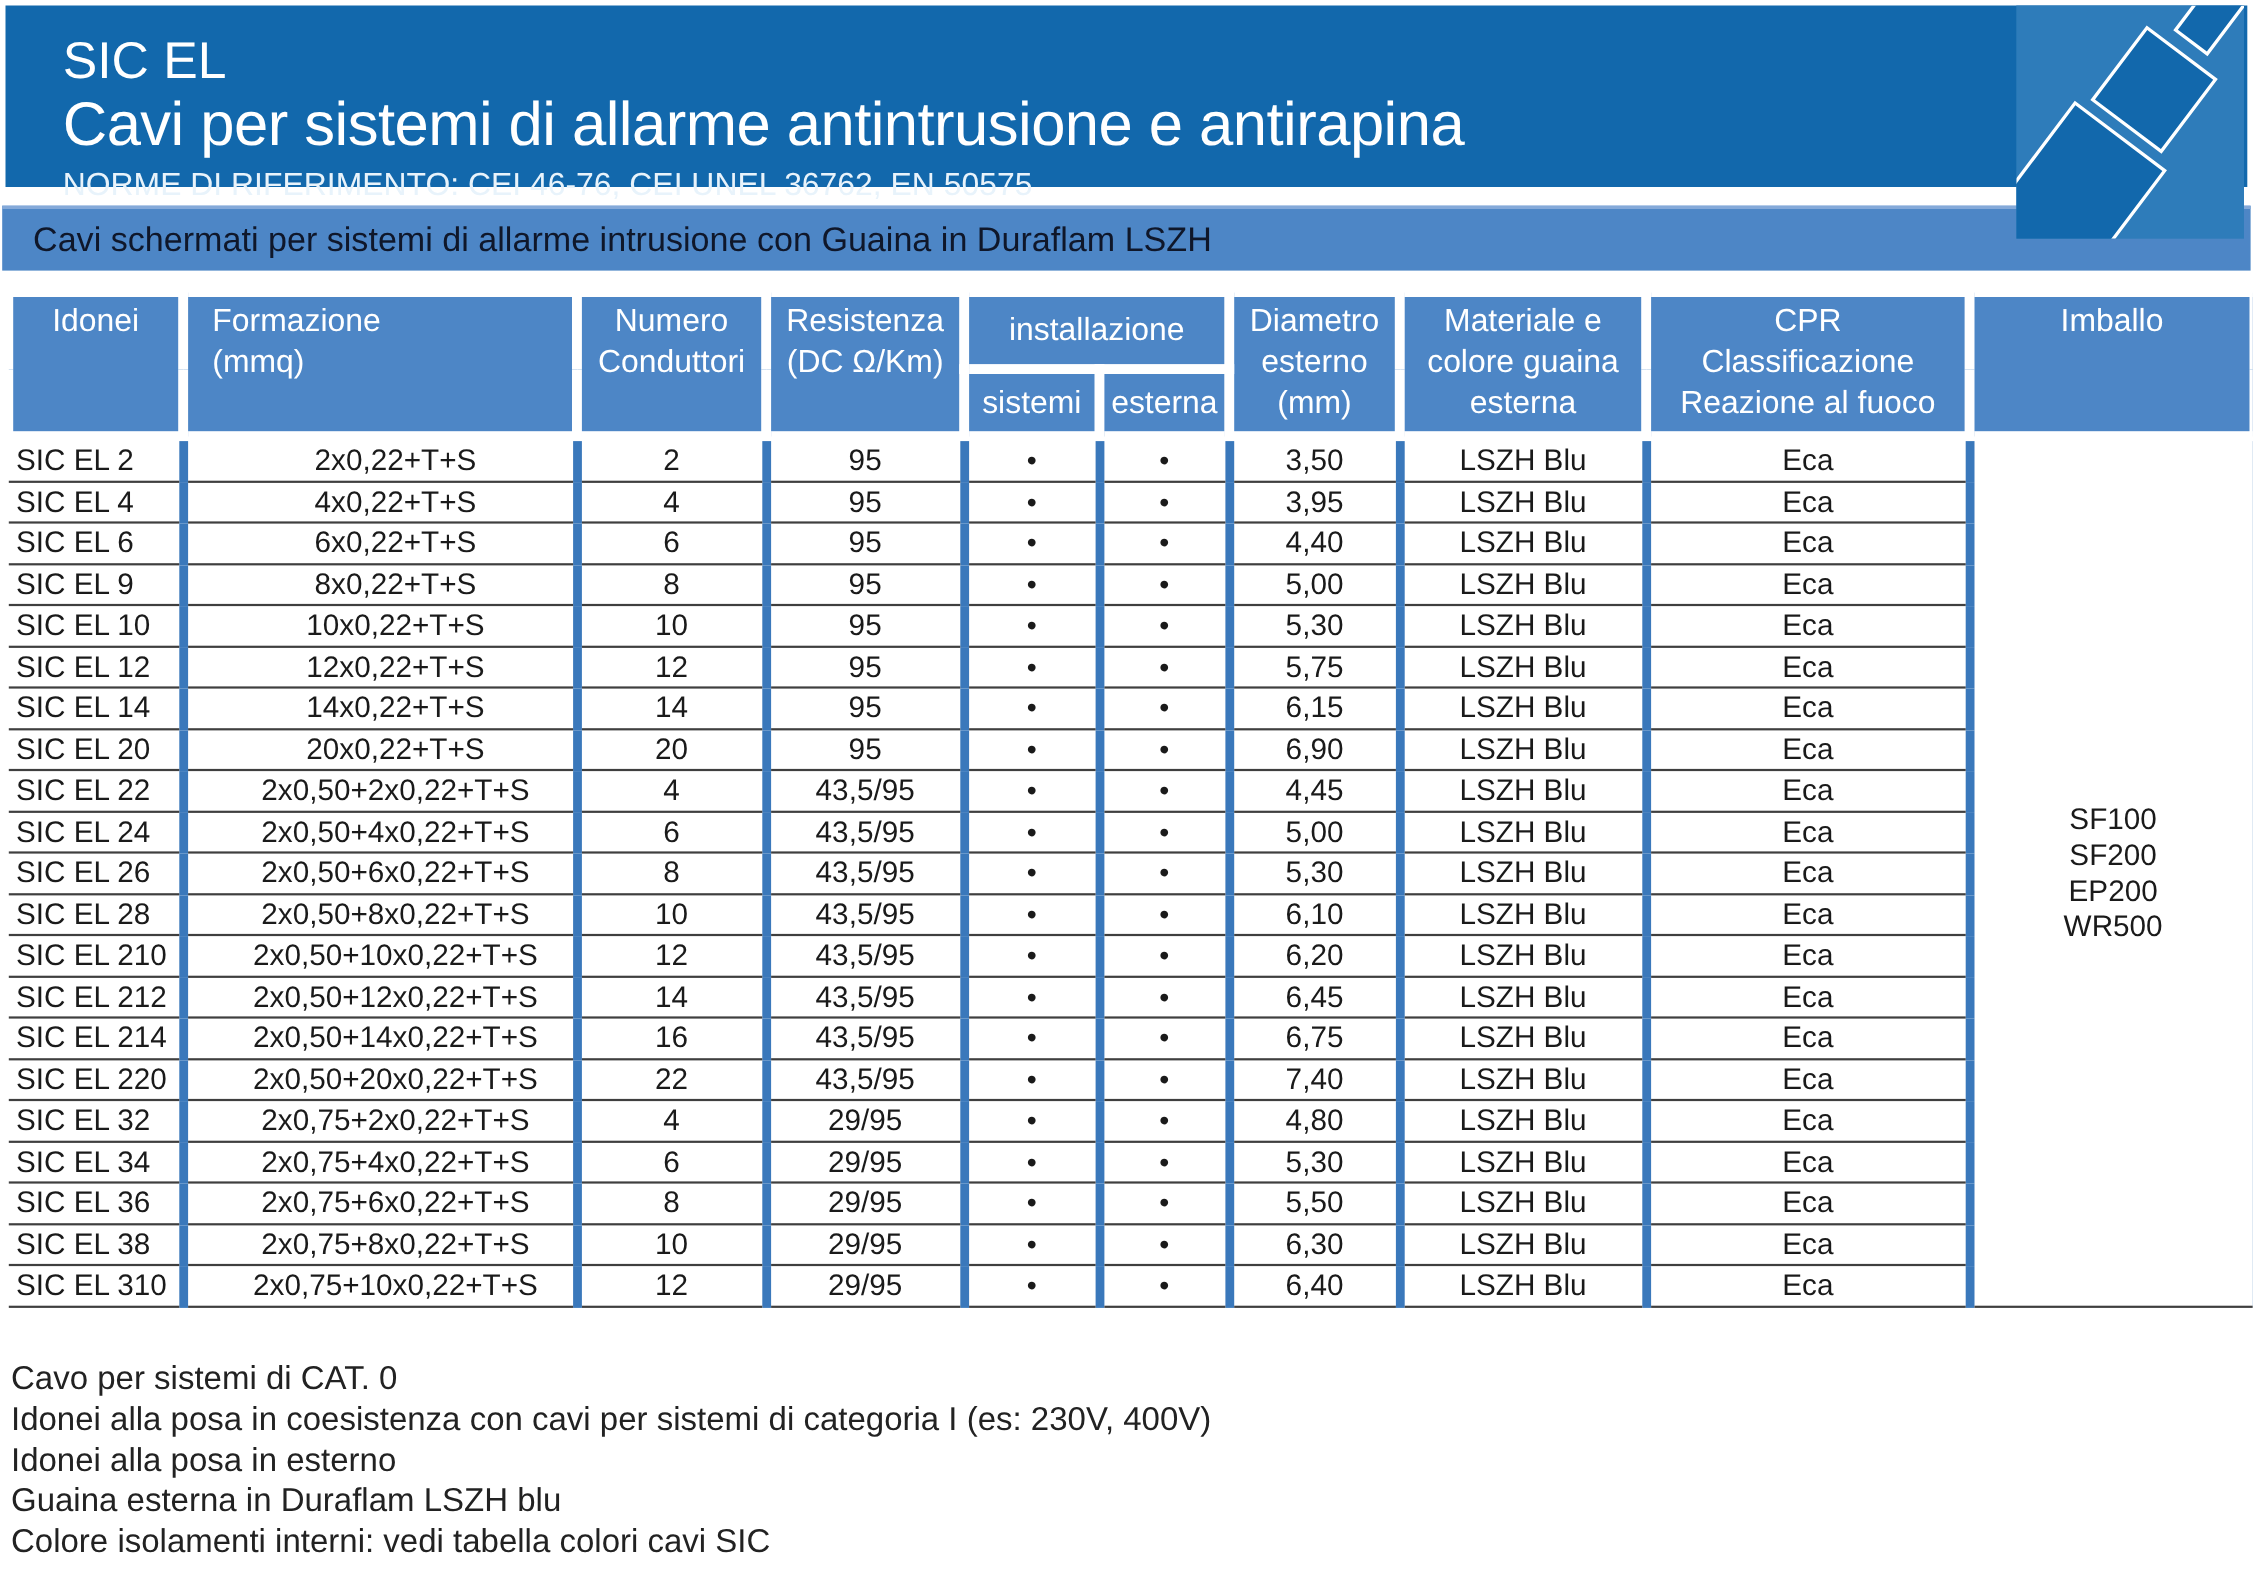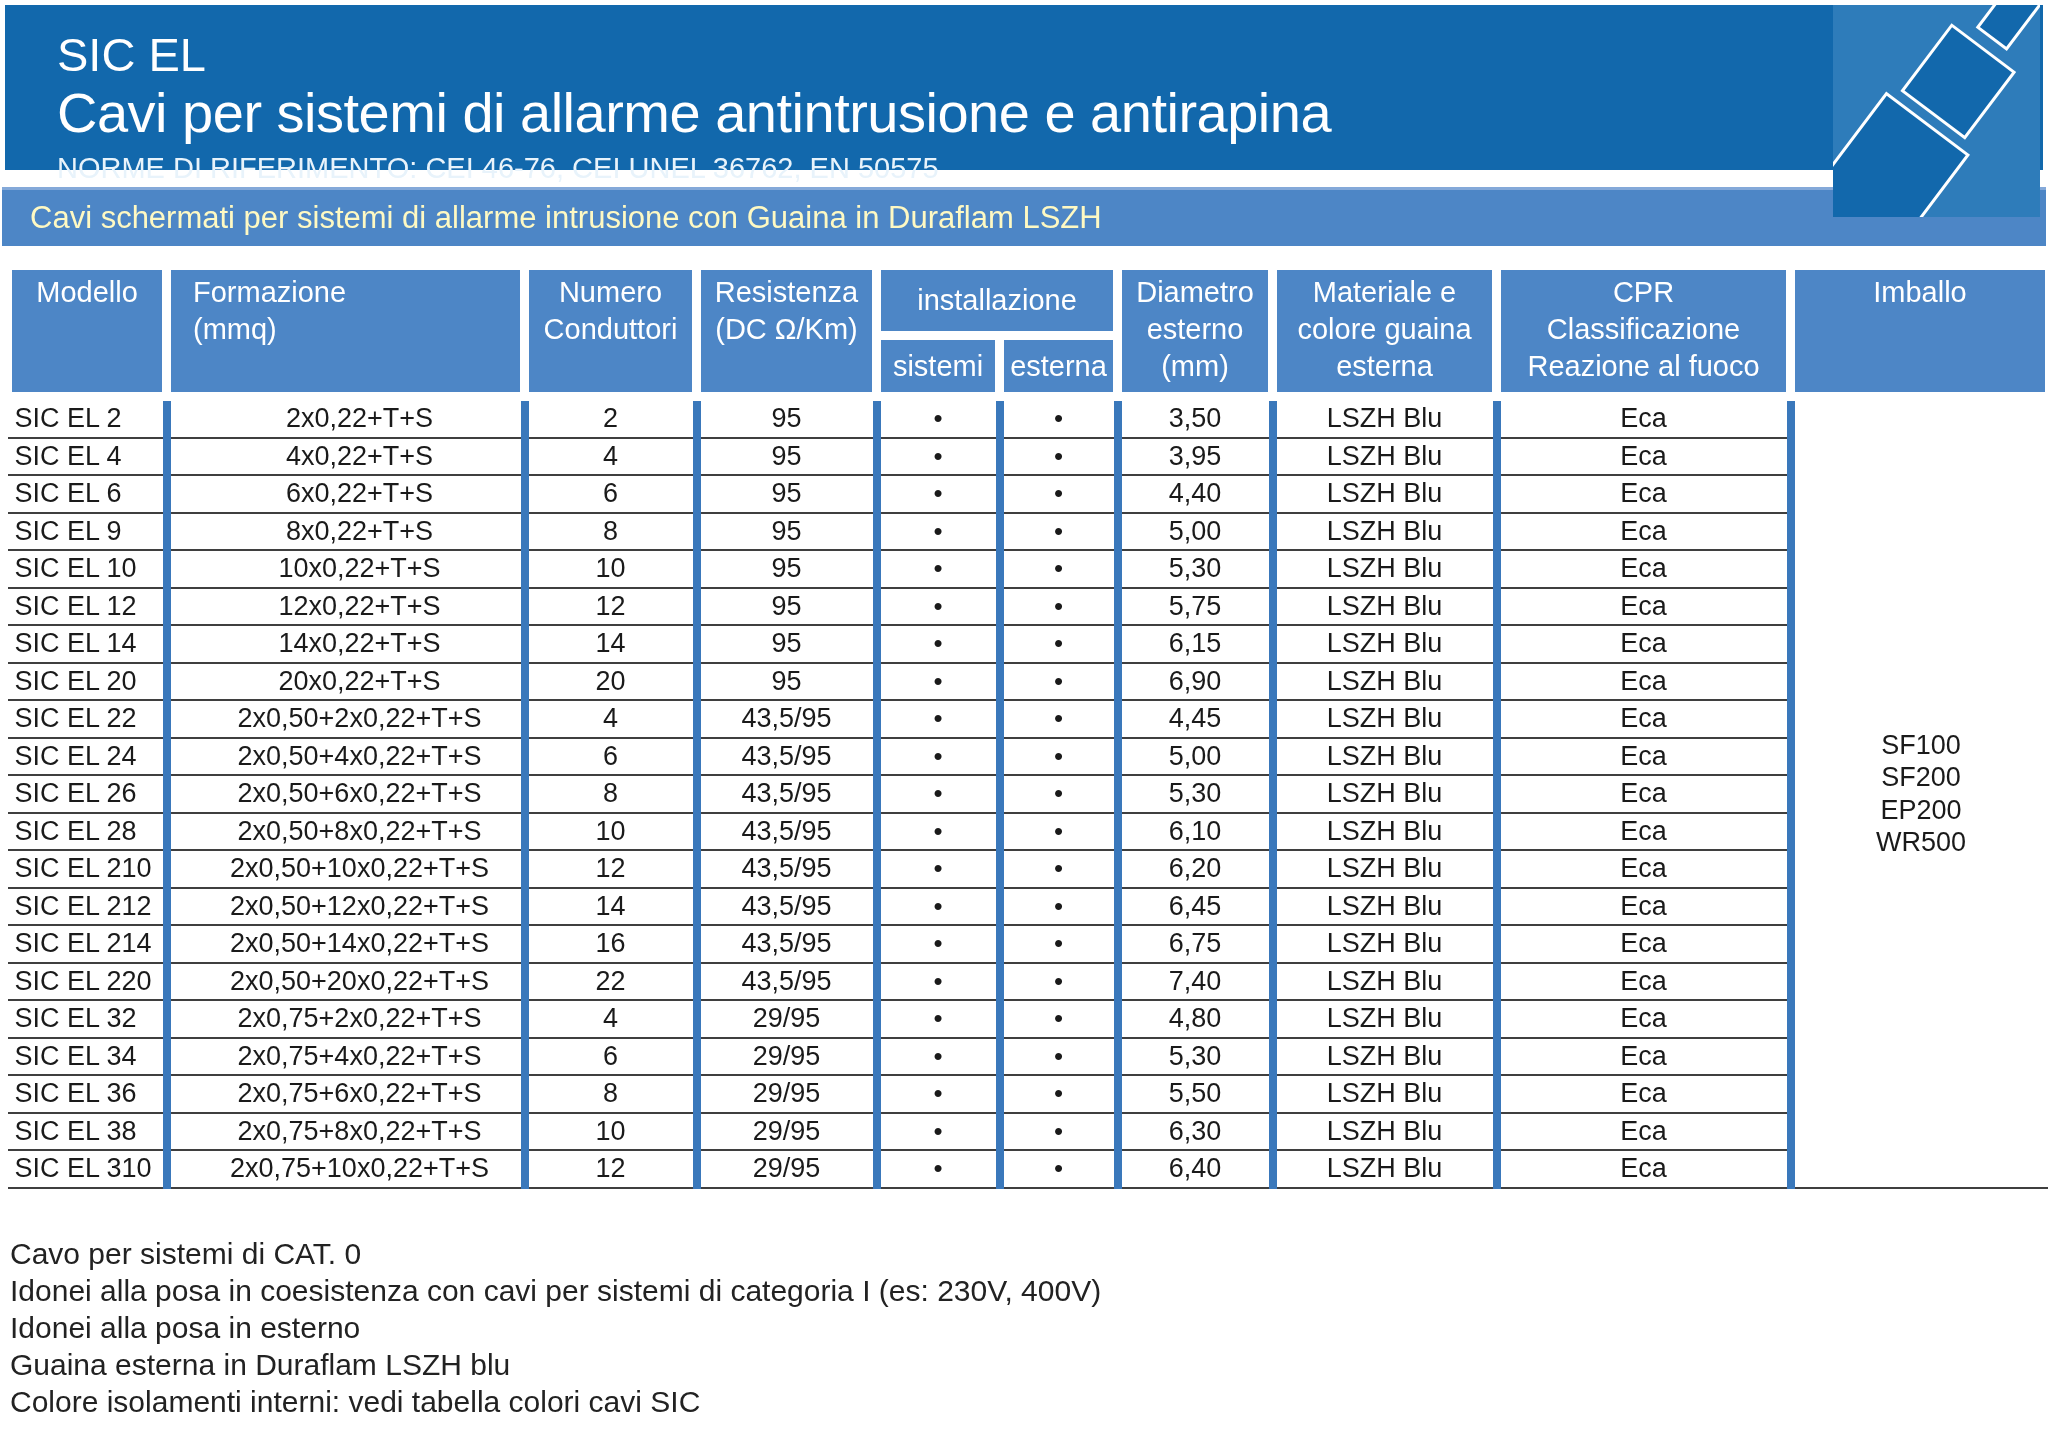--- a/index.html
+++ b/index.html
@@ -41,7 +41,7 @@
     border-top:3px solid #84a9d9;
     display:flex;align-items:center;
     padding-left:28px;
-    color:#fef9c3;font-size:31px;
+    color:#0f172a;font-size:31px;
   }
   
   table.datasheet{

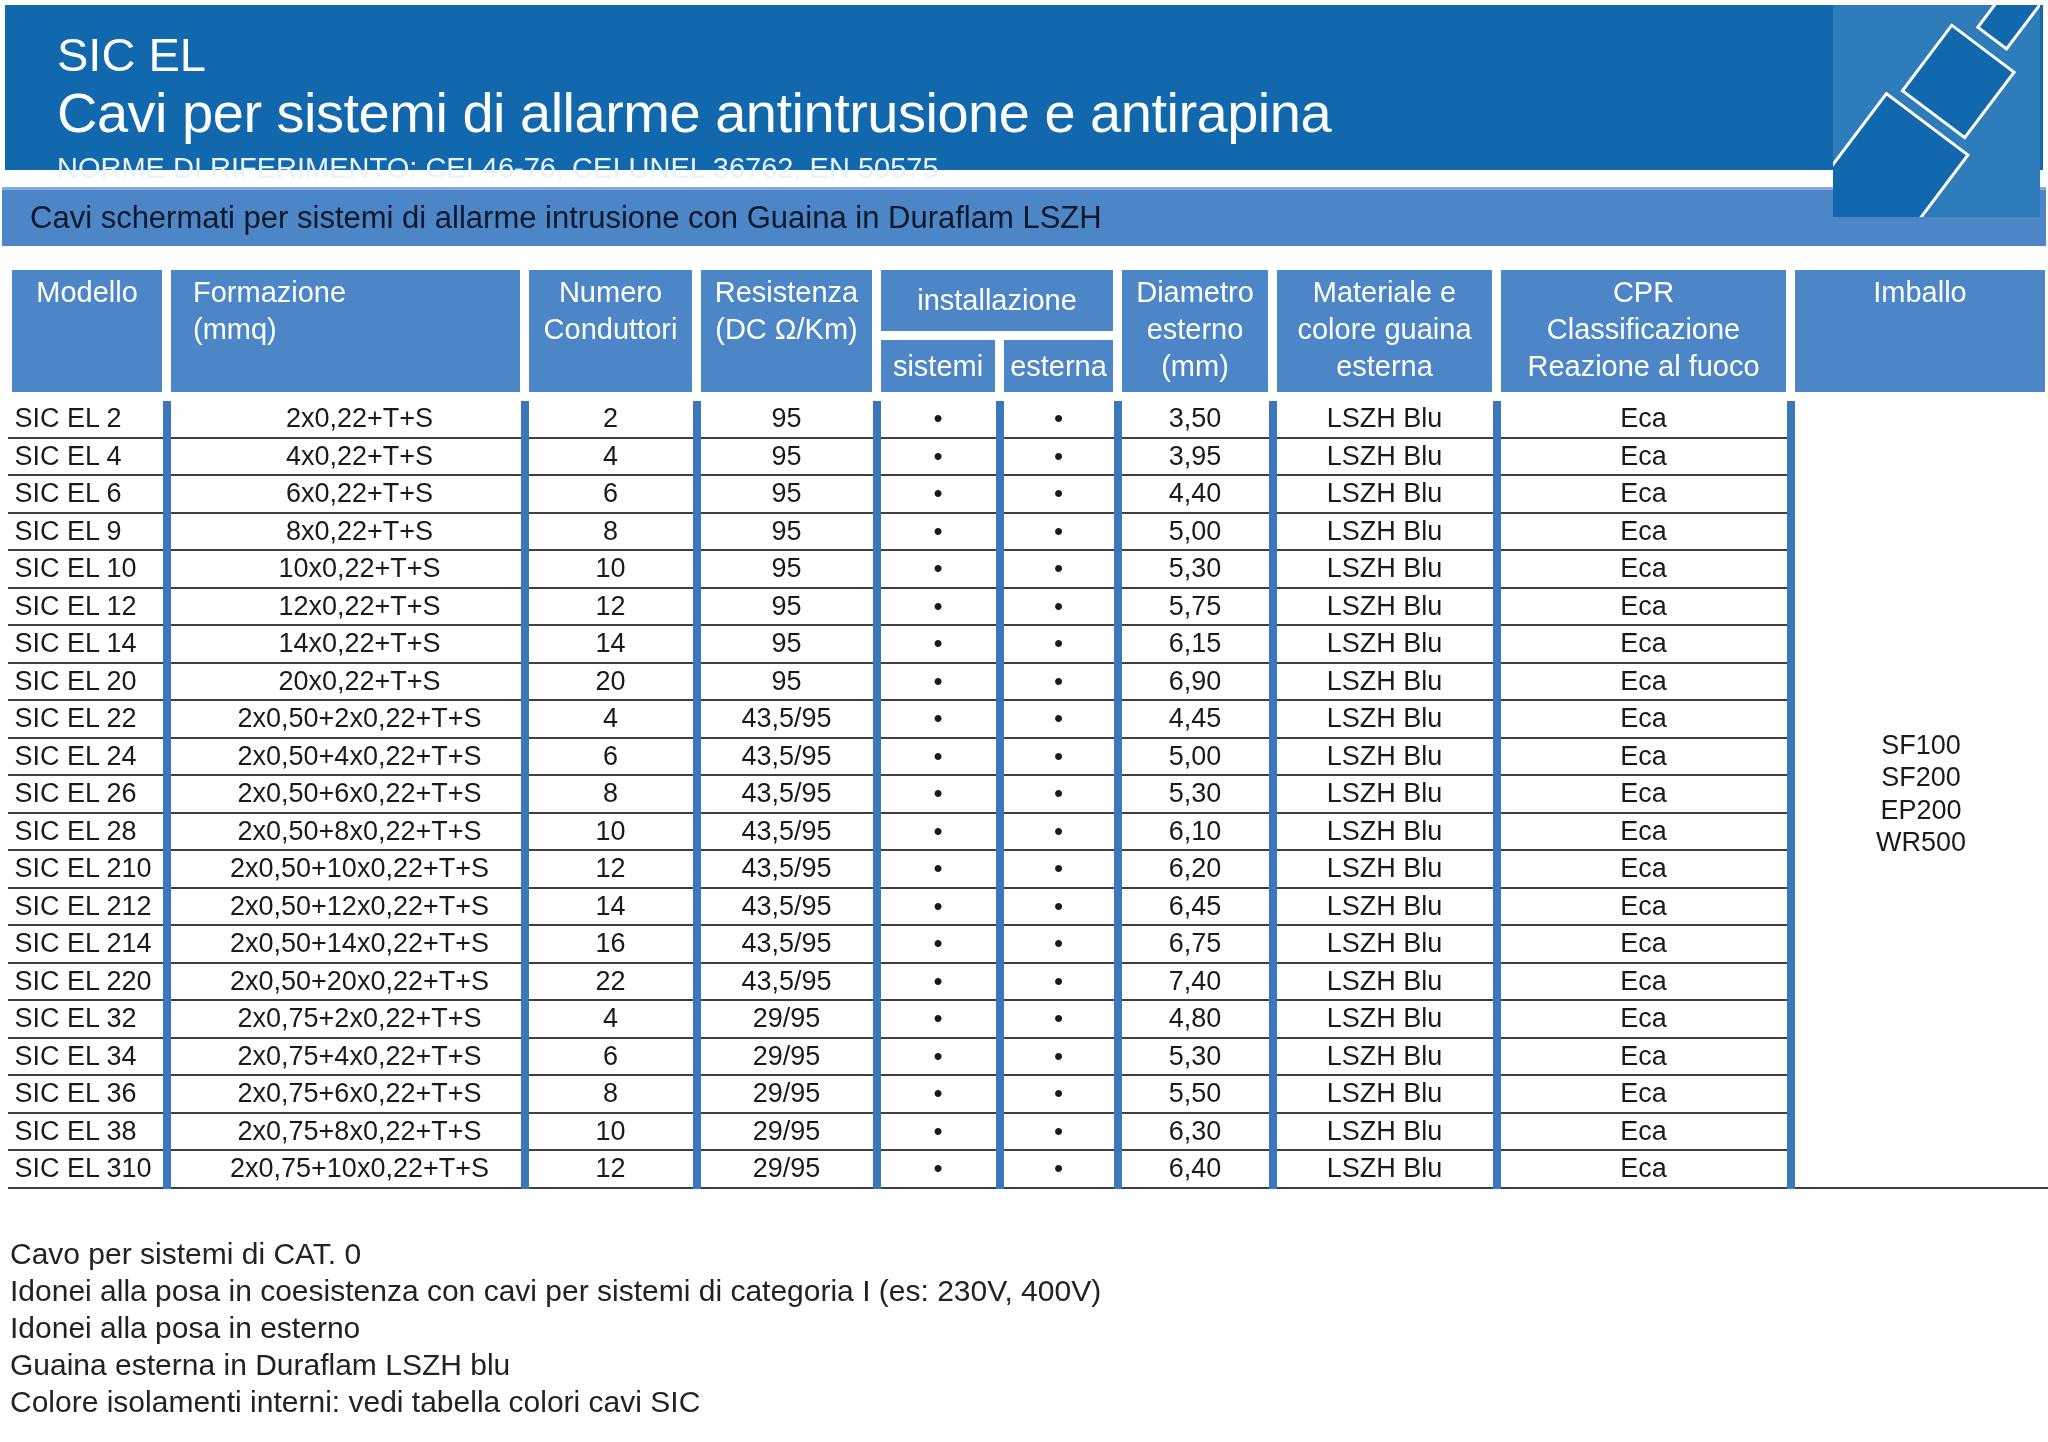--- a/index.html
+++ b/index.html
@@ -136,7 +136,7 @@
     </colgroup>
     <thead>
       <tr class="tier1">
-        <th rowspan="2">Modello</th>
+        <th rowspan="2">Idonei</th>
         <th rowspan="2" class="h-form">Formazione
 (mmq)</th>
         <th rowspan="2">Numero

